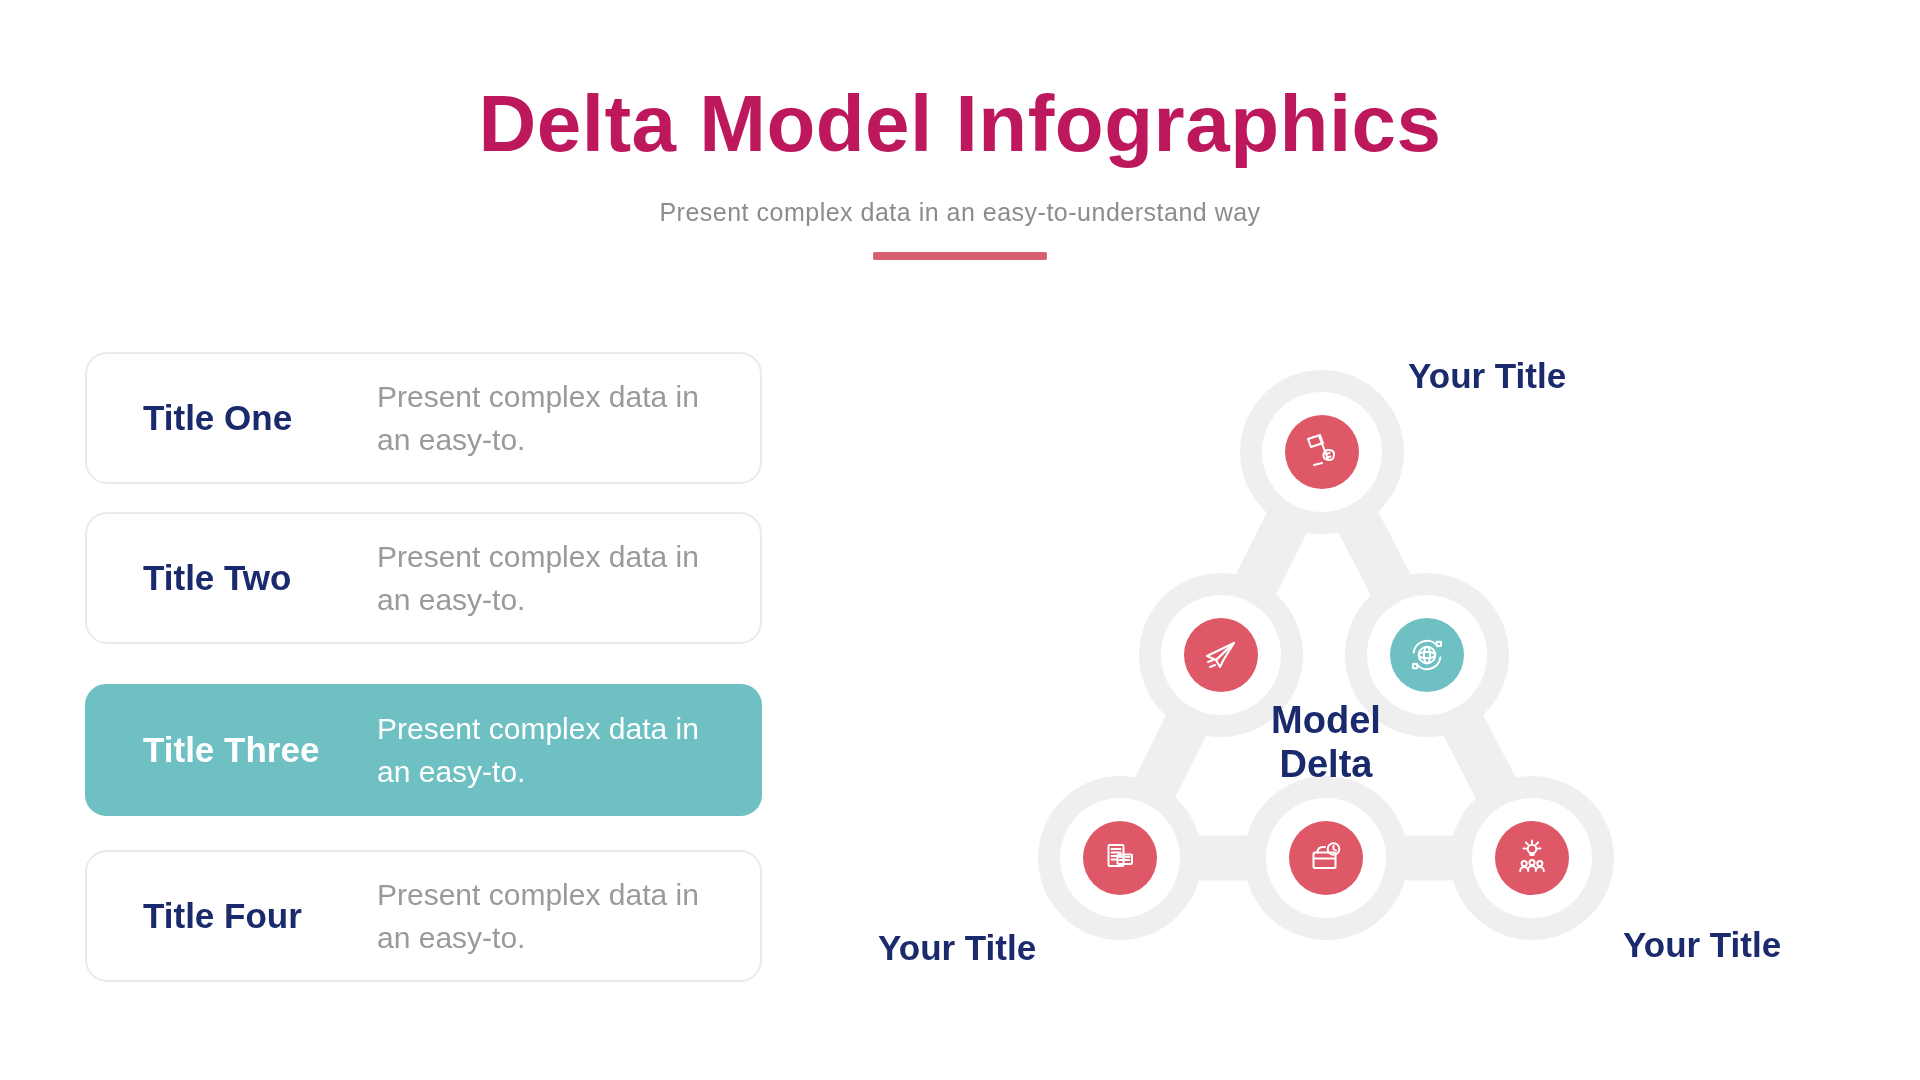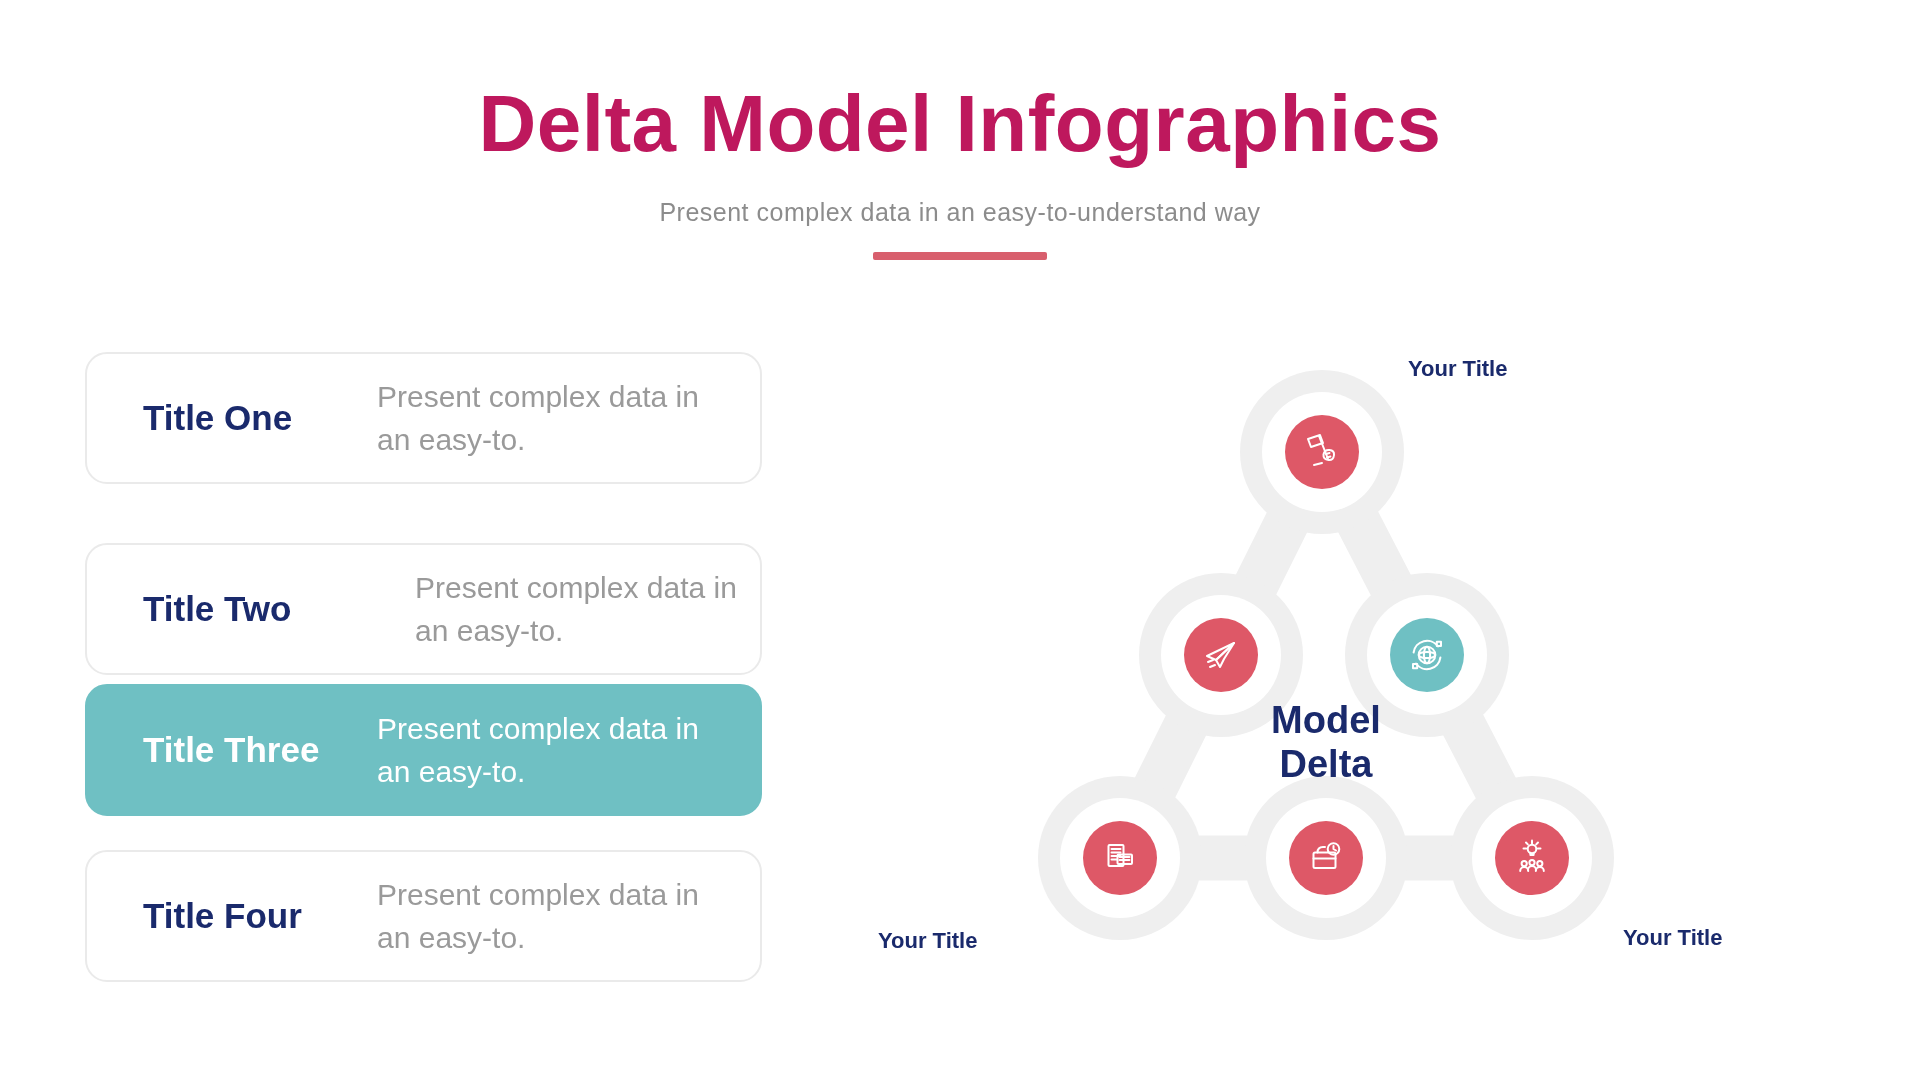--- a/index.html
+++ b/index.html
@@ -49,7 +49,7 @@
     color:#1A2A6C; line-height:44px;
   }
   .your-title {
-    position:absolute; font-size:22px; font-weight:700; color:#1A2A6C;
+    position:absolute; font-size:35px; font-weight:700; color:#1A2A6C;
     white-space:nowrap;
   }
   .your-title-top { left:1408px; top:356px; }

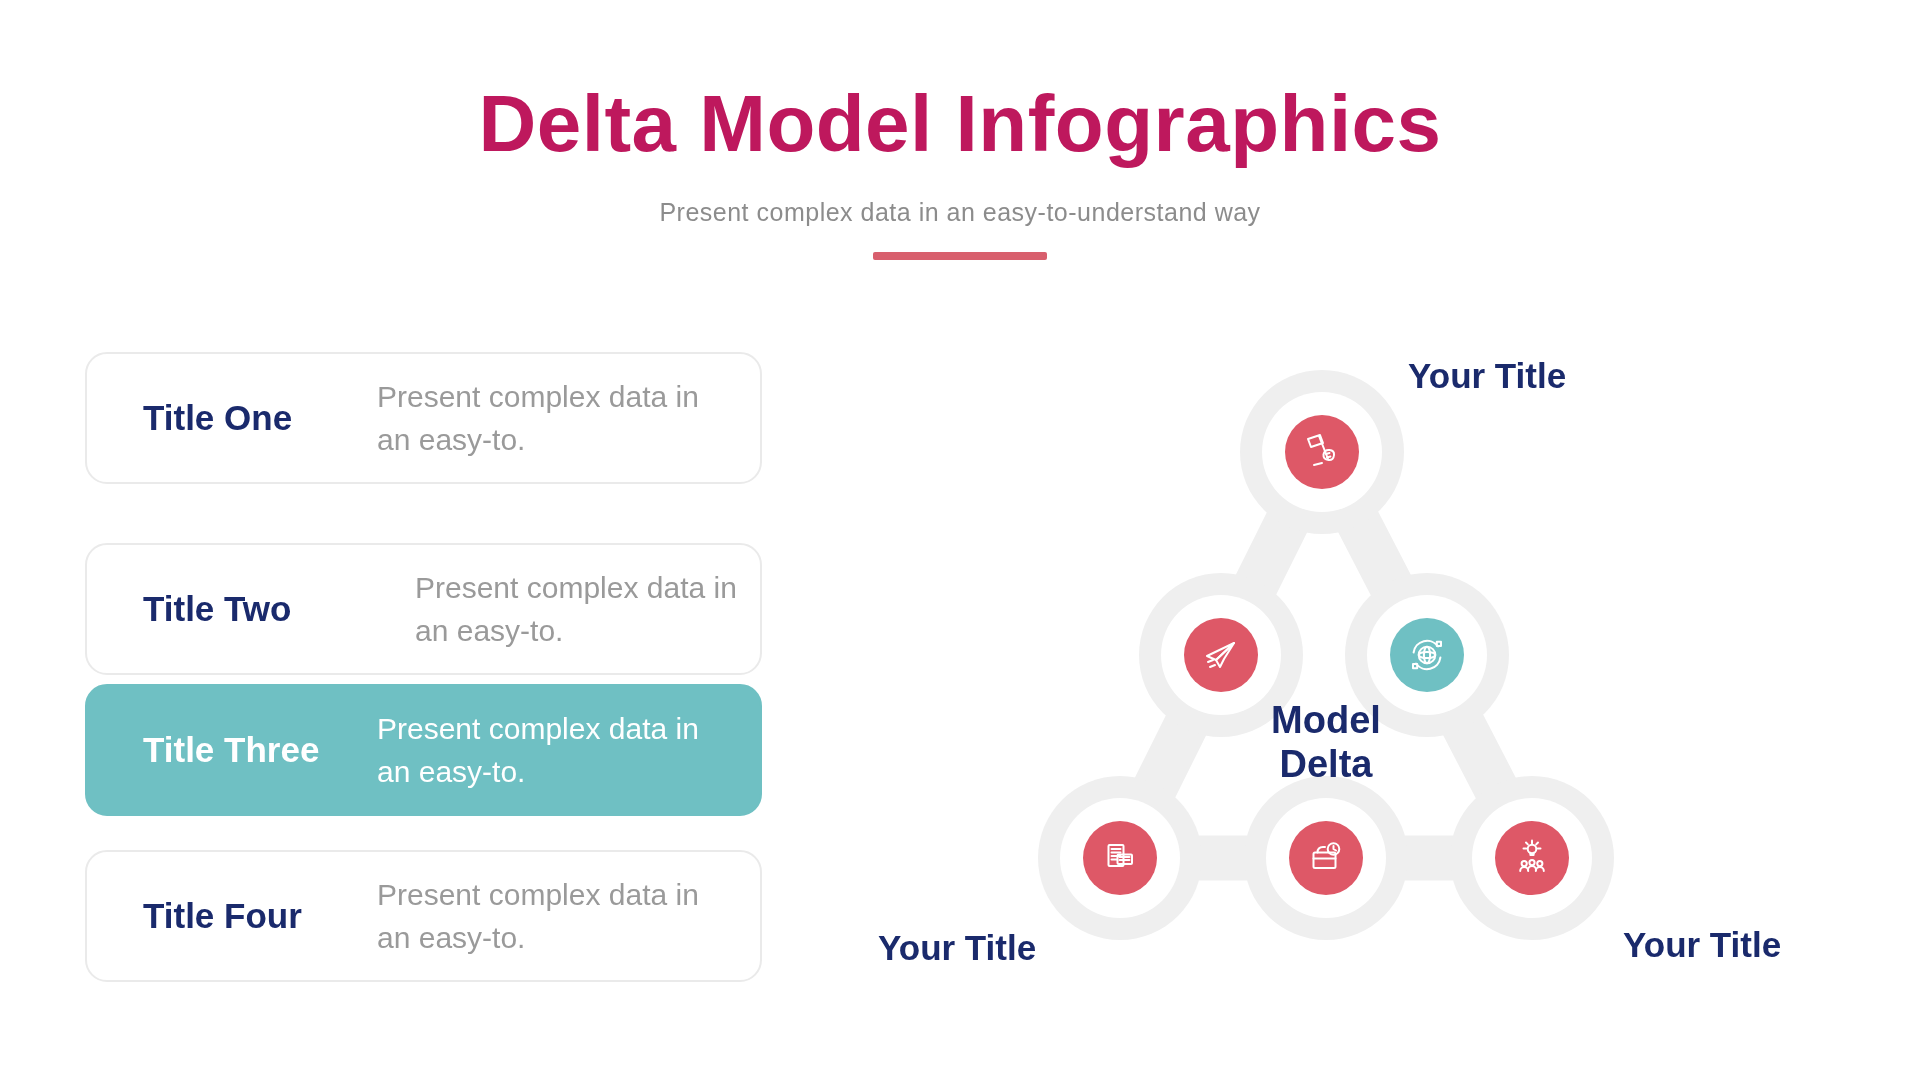--- a/index.html
+++ b/index.html
@@ -39,7 +39,7 @@
     font-size:30px; line-height:43px; color:#9A9A9A;
   }
   .card--active .card-desc { color:#ffffff; }
-  .card-1 { top:352px; } .card-2 { top:543px;gap:38px; } .card-3 { top:684px; } .card-4 { top:850px; }
+  .card-1 { top:352px; } .card-2 { top:512px; } .card-3 { top:684px; } .card-4 { top:850px; }
 
   
   .diagram-svg { position:absolute; left:1020px; top:350px; }

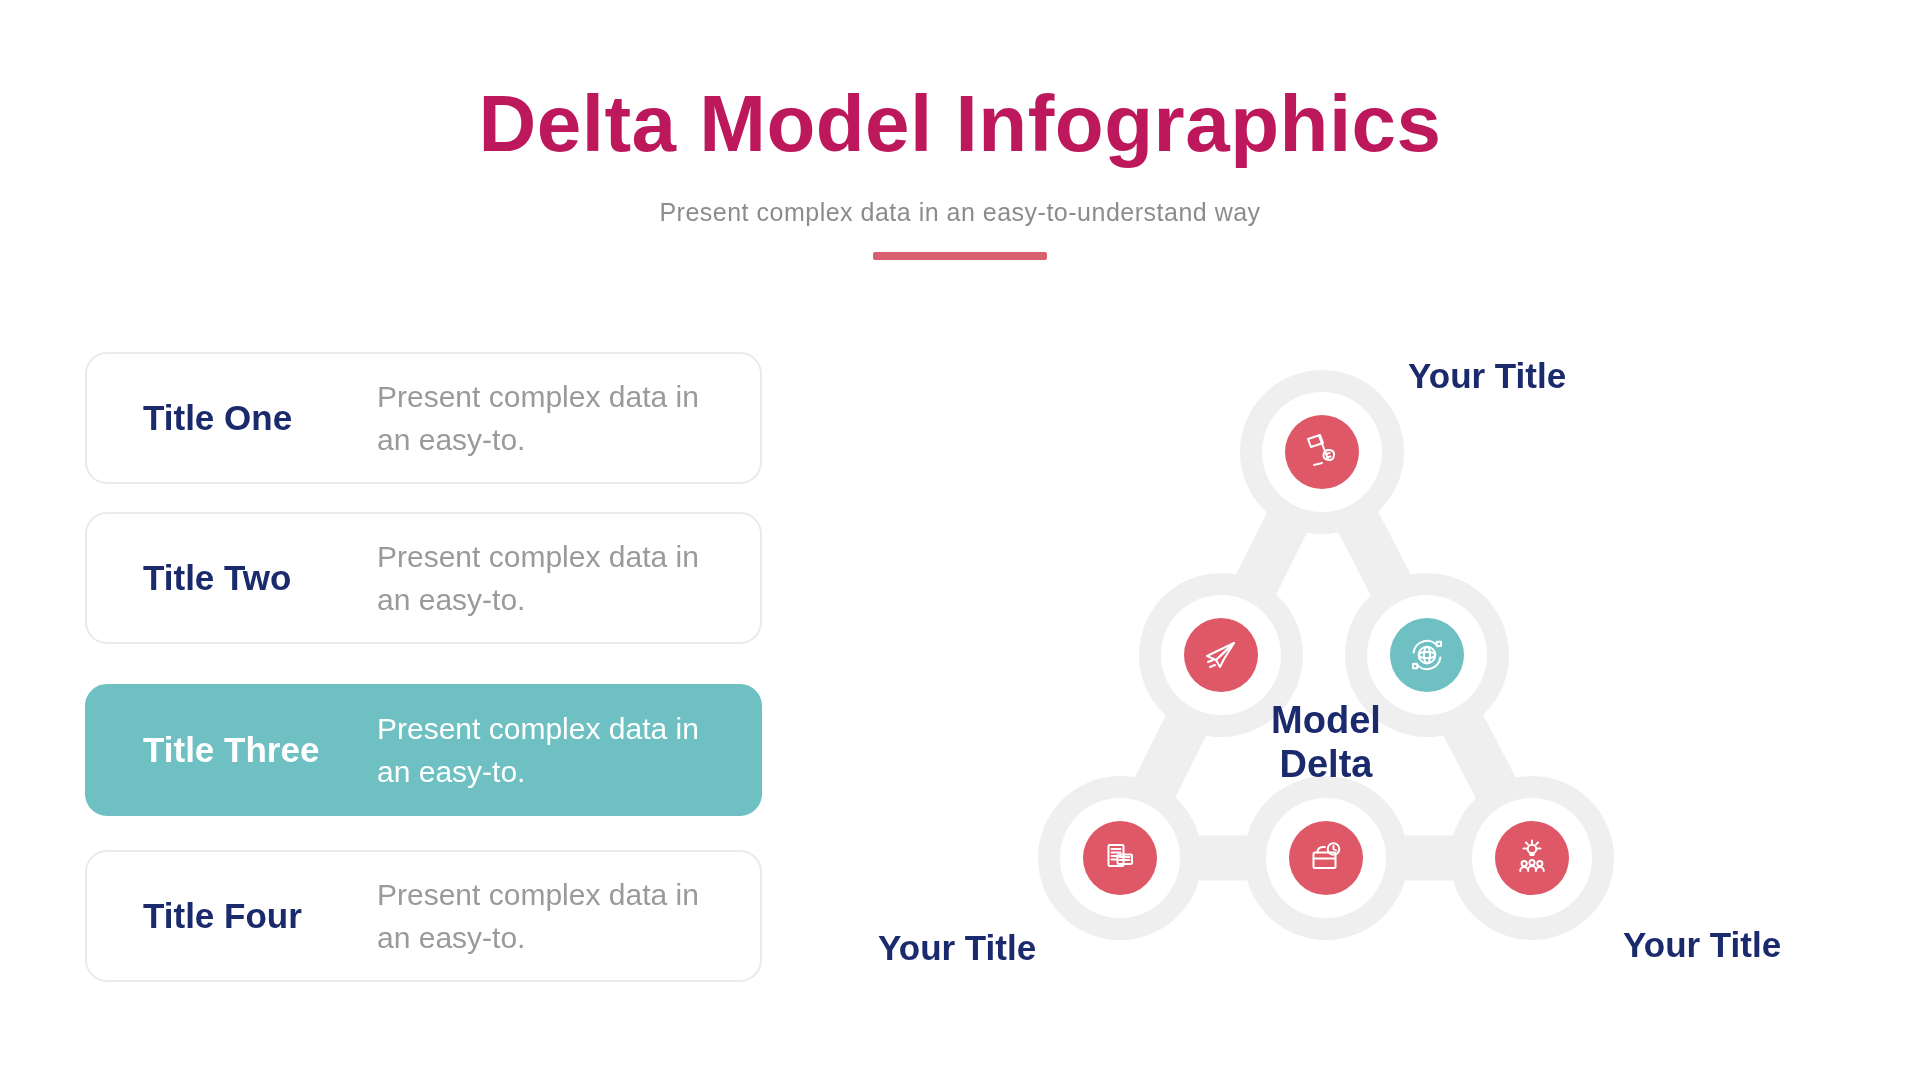--- a/index.html
+++ b/index.html
@@ -28,7 +28,7 @@
     background:#ffffff; border:2px solid #EAEAEA; border-radius:22px;
     display:flex; align-items:center;
   }
-  .card--active { background:#6FC0C3; border-color:#6FC0C3; }
+  .card--active { background:#6FC0C3; border-color:#6FC0C3;border-radius:21px; }
   .card-title {
     margin-left:56px; width:234px; flex:0 0 auto;
     font-size:35px; font-weight:700; color:#1A2A6C;

